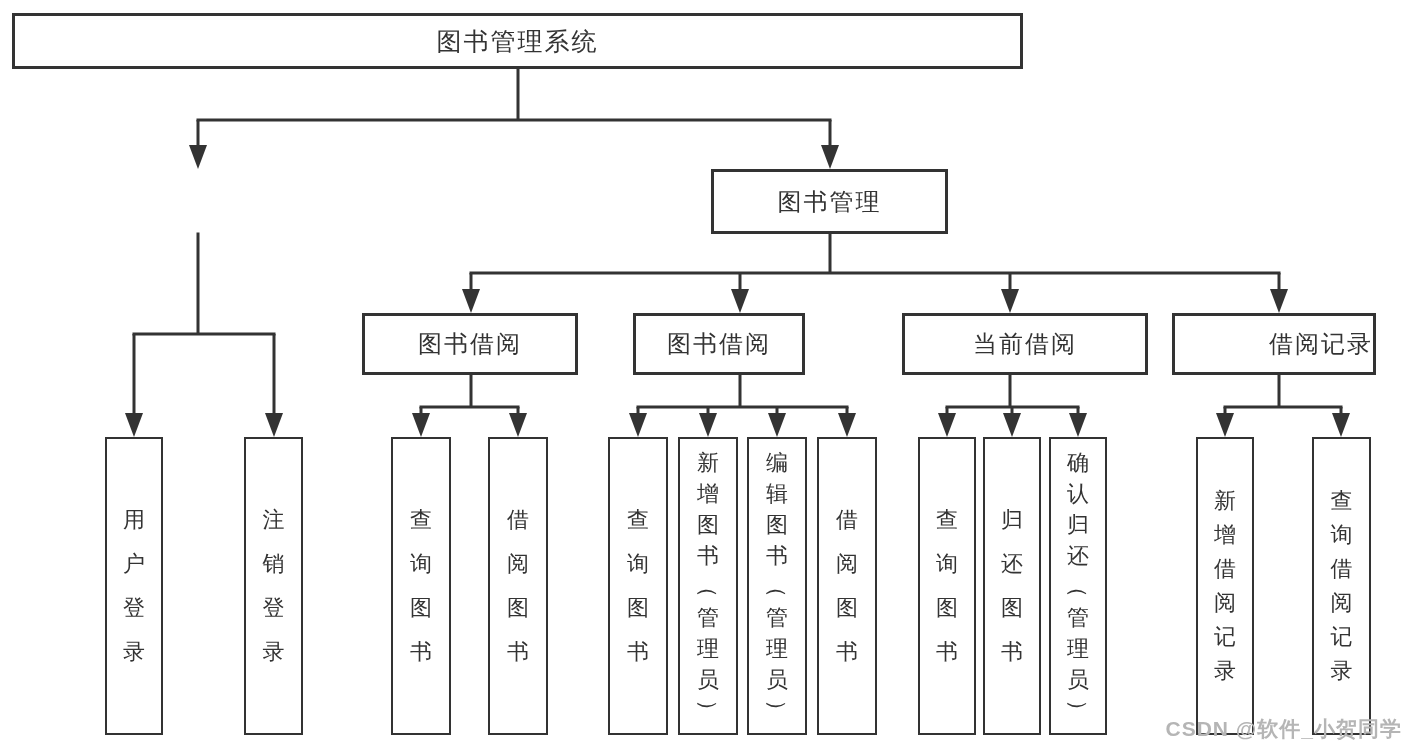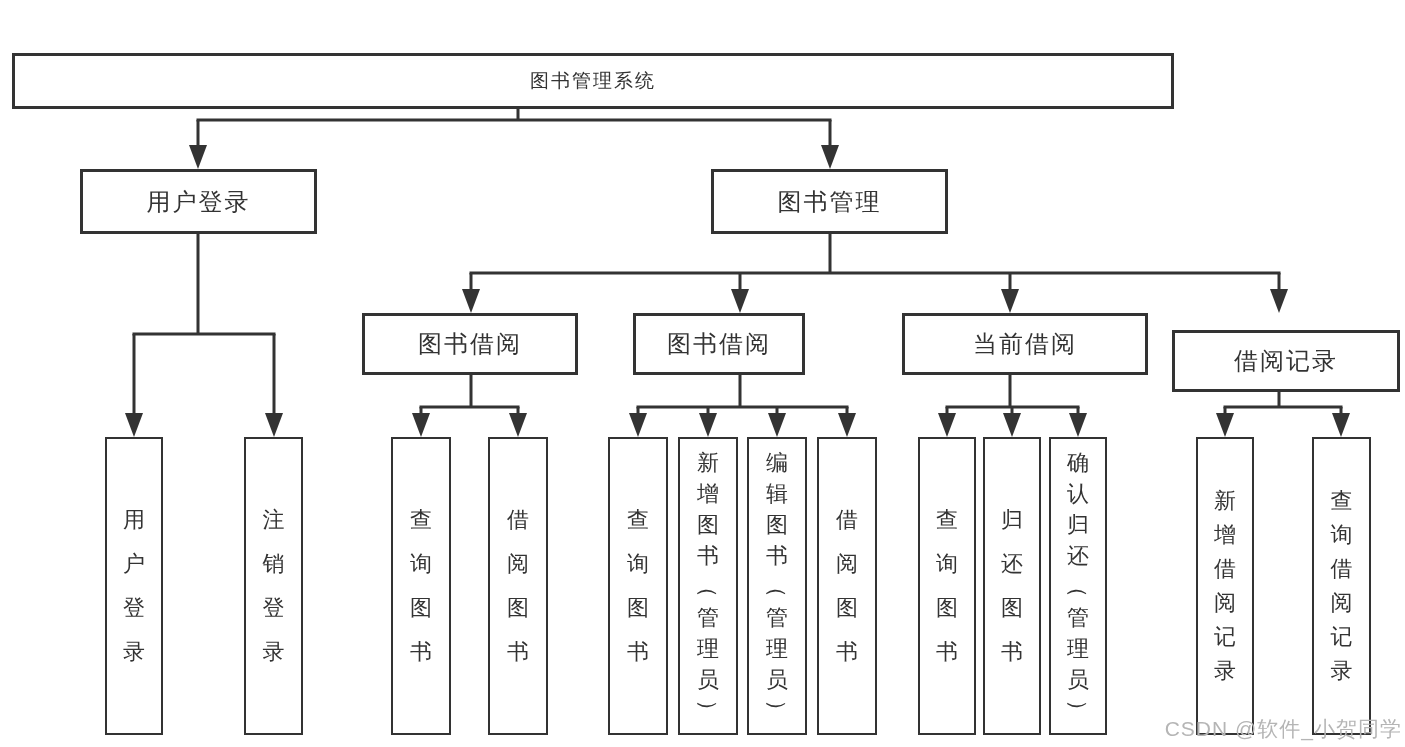--- a/index.html
+++ b/index.html
@@ -17,7 +17,7 @@
     display:flex; align-items:center; justify-content:center;
     font-size:24px; letter-spacing:2px; color:#333333;
   }
-  #root-box   { left:12px;  top:13px;  width:1162px; height:56px; font-size:19px;margin-top:40px; }
+  #root-box   { left:12px;  top:13px;  width:1011px; height:56px; font-size:25px; }
   #user-login-box { left:80px;  top:169px; width:237px; height:65px; }
   #book-mgmt-box  { left:711px; top:169px; width:237px; height:65px; }
   #new-books-box  { left:362px; top:313px; width:216px; height:62px; }

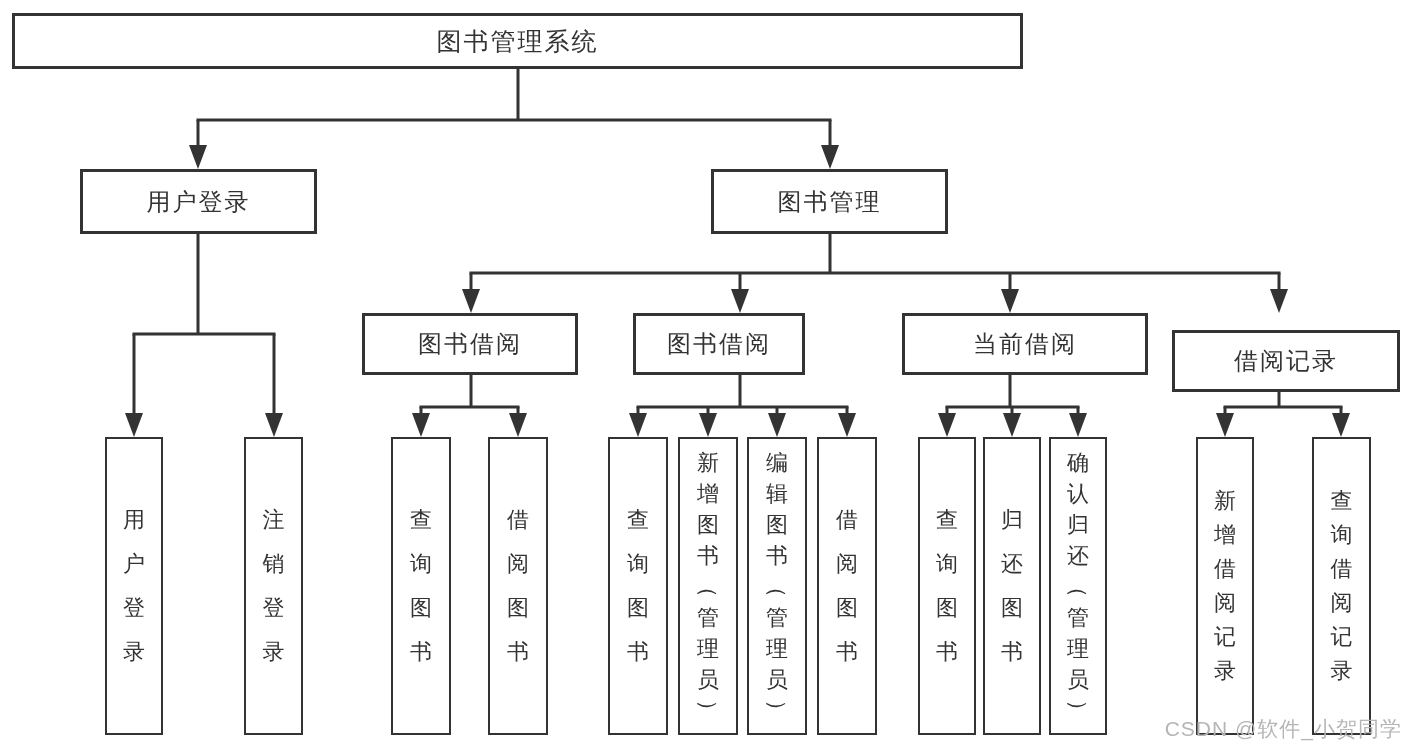--- a/index.html
+++ b/index.html
@@ -114,9 +114,6 @@
     <span>图书管理系统</span>
   </div>
 
-  <div class="box" id="user-login-box">
-    <span>用户登录</span>
-  </div>
 
   <div class="box" id="book-mgmt-box">
     <span>图书管理</span>

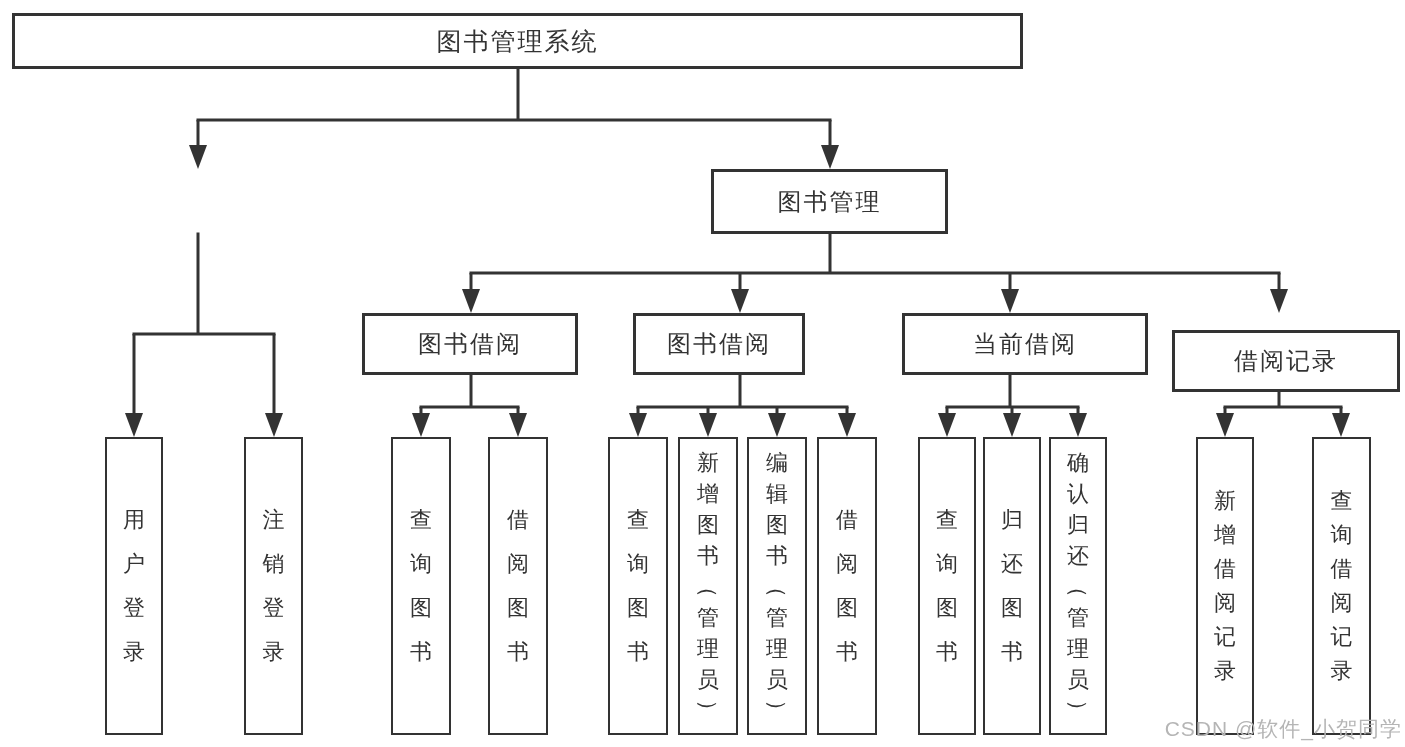--- a/index.html
+++ b/index.html
@@ -23,7 +23,7 @@
   #new-books-box  { left:362px; top:313px; width:216px; height:62px; }
   #borrowing-box  { left:633px; top:313px; width:172px; height:62px; }
   #current-box    { left:902px; top:313px; width:246px; height:62px; }
-  #records-box    { left:1172px;top:330px; width:228px; height:62px; }
+  #records-box    { left:1172px;top:313px; width:204px; height:62px;justify-content:flex-end; }
 
   .vbox {
     position:absolute; top:437px; height:298px; width:60px;

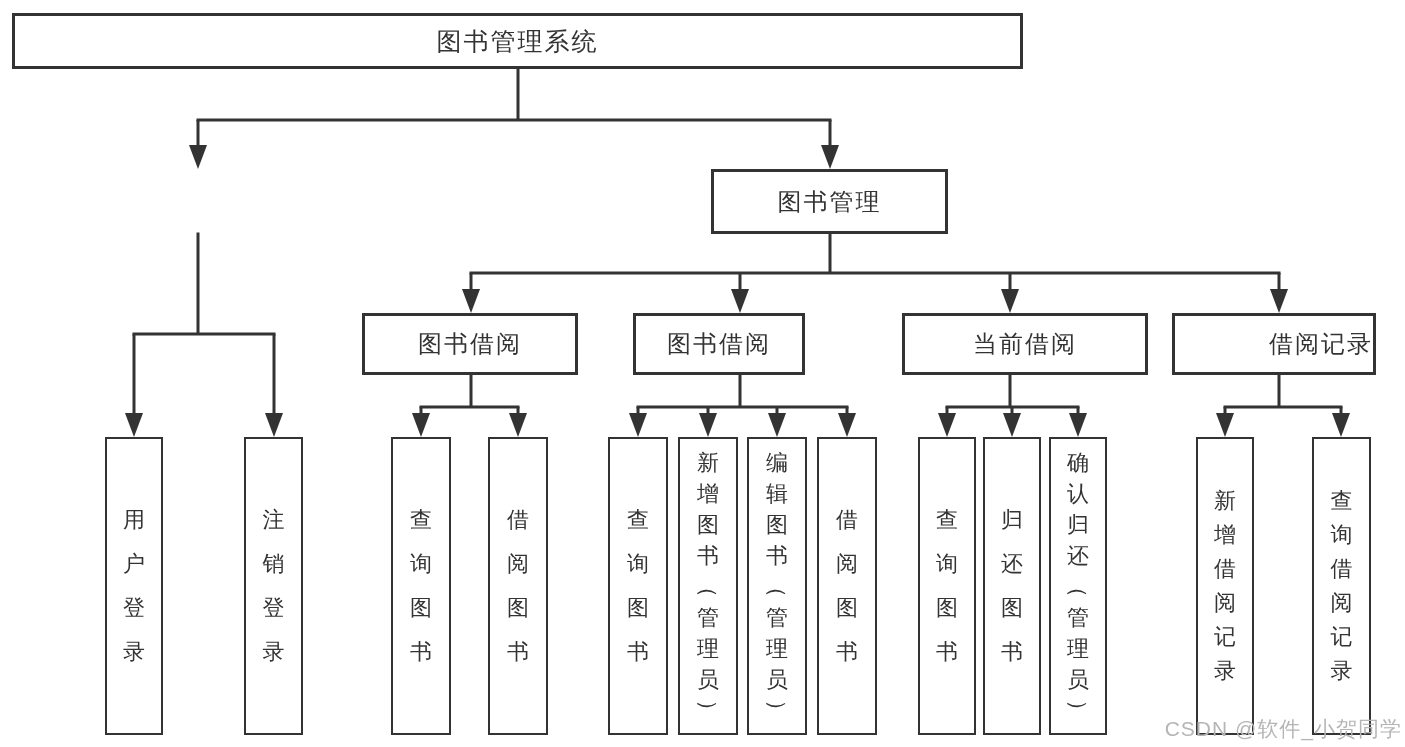--- a/index.html
+++ b/index.html
@@ -54,7 +54,7 @@
 
   .watermark {
     position:absolute; right:3px; bottom:4px;
-    font-size:21px; letter-spacing:1px; color:#b5b5b5; white-space:nowrap;
+    font-size:21px; letter-spacing:1px; color:#b5b5b5; white-space:nowrap;font-weight:bold;
   }
 </style>
 </head>

